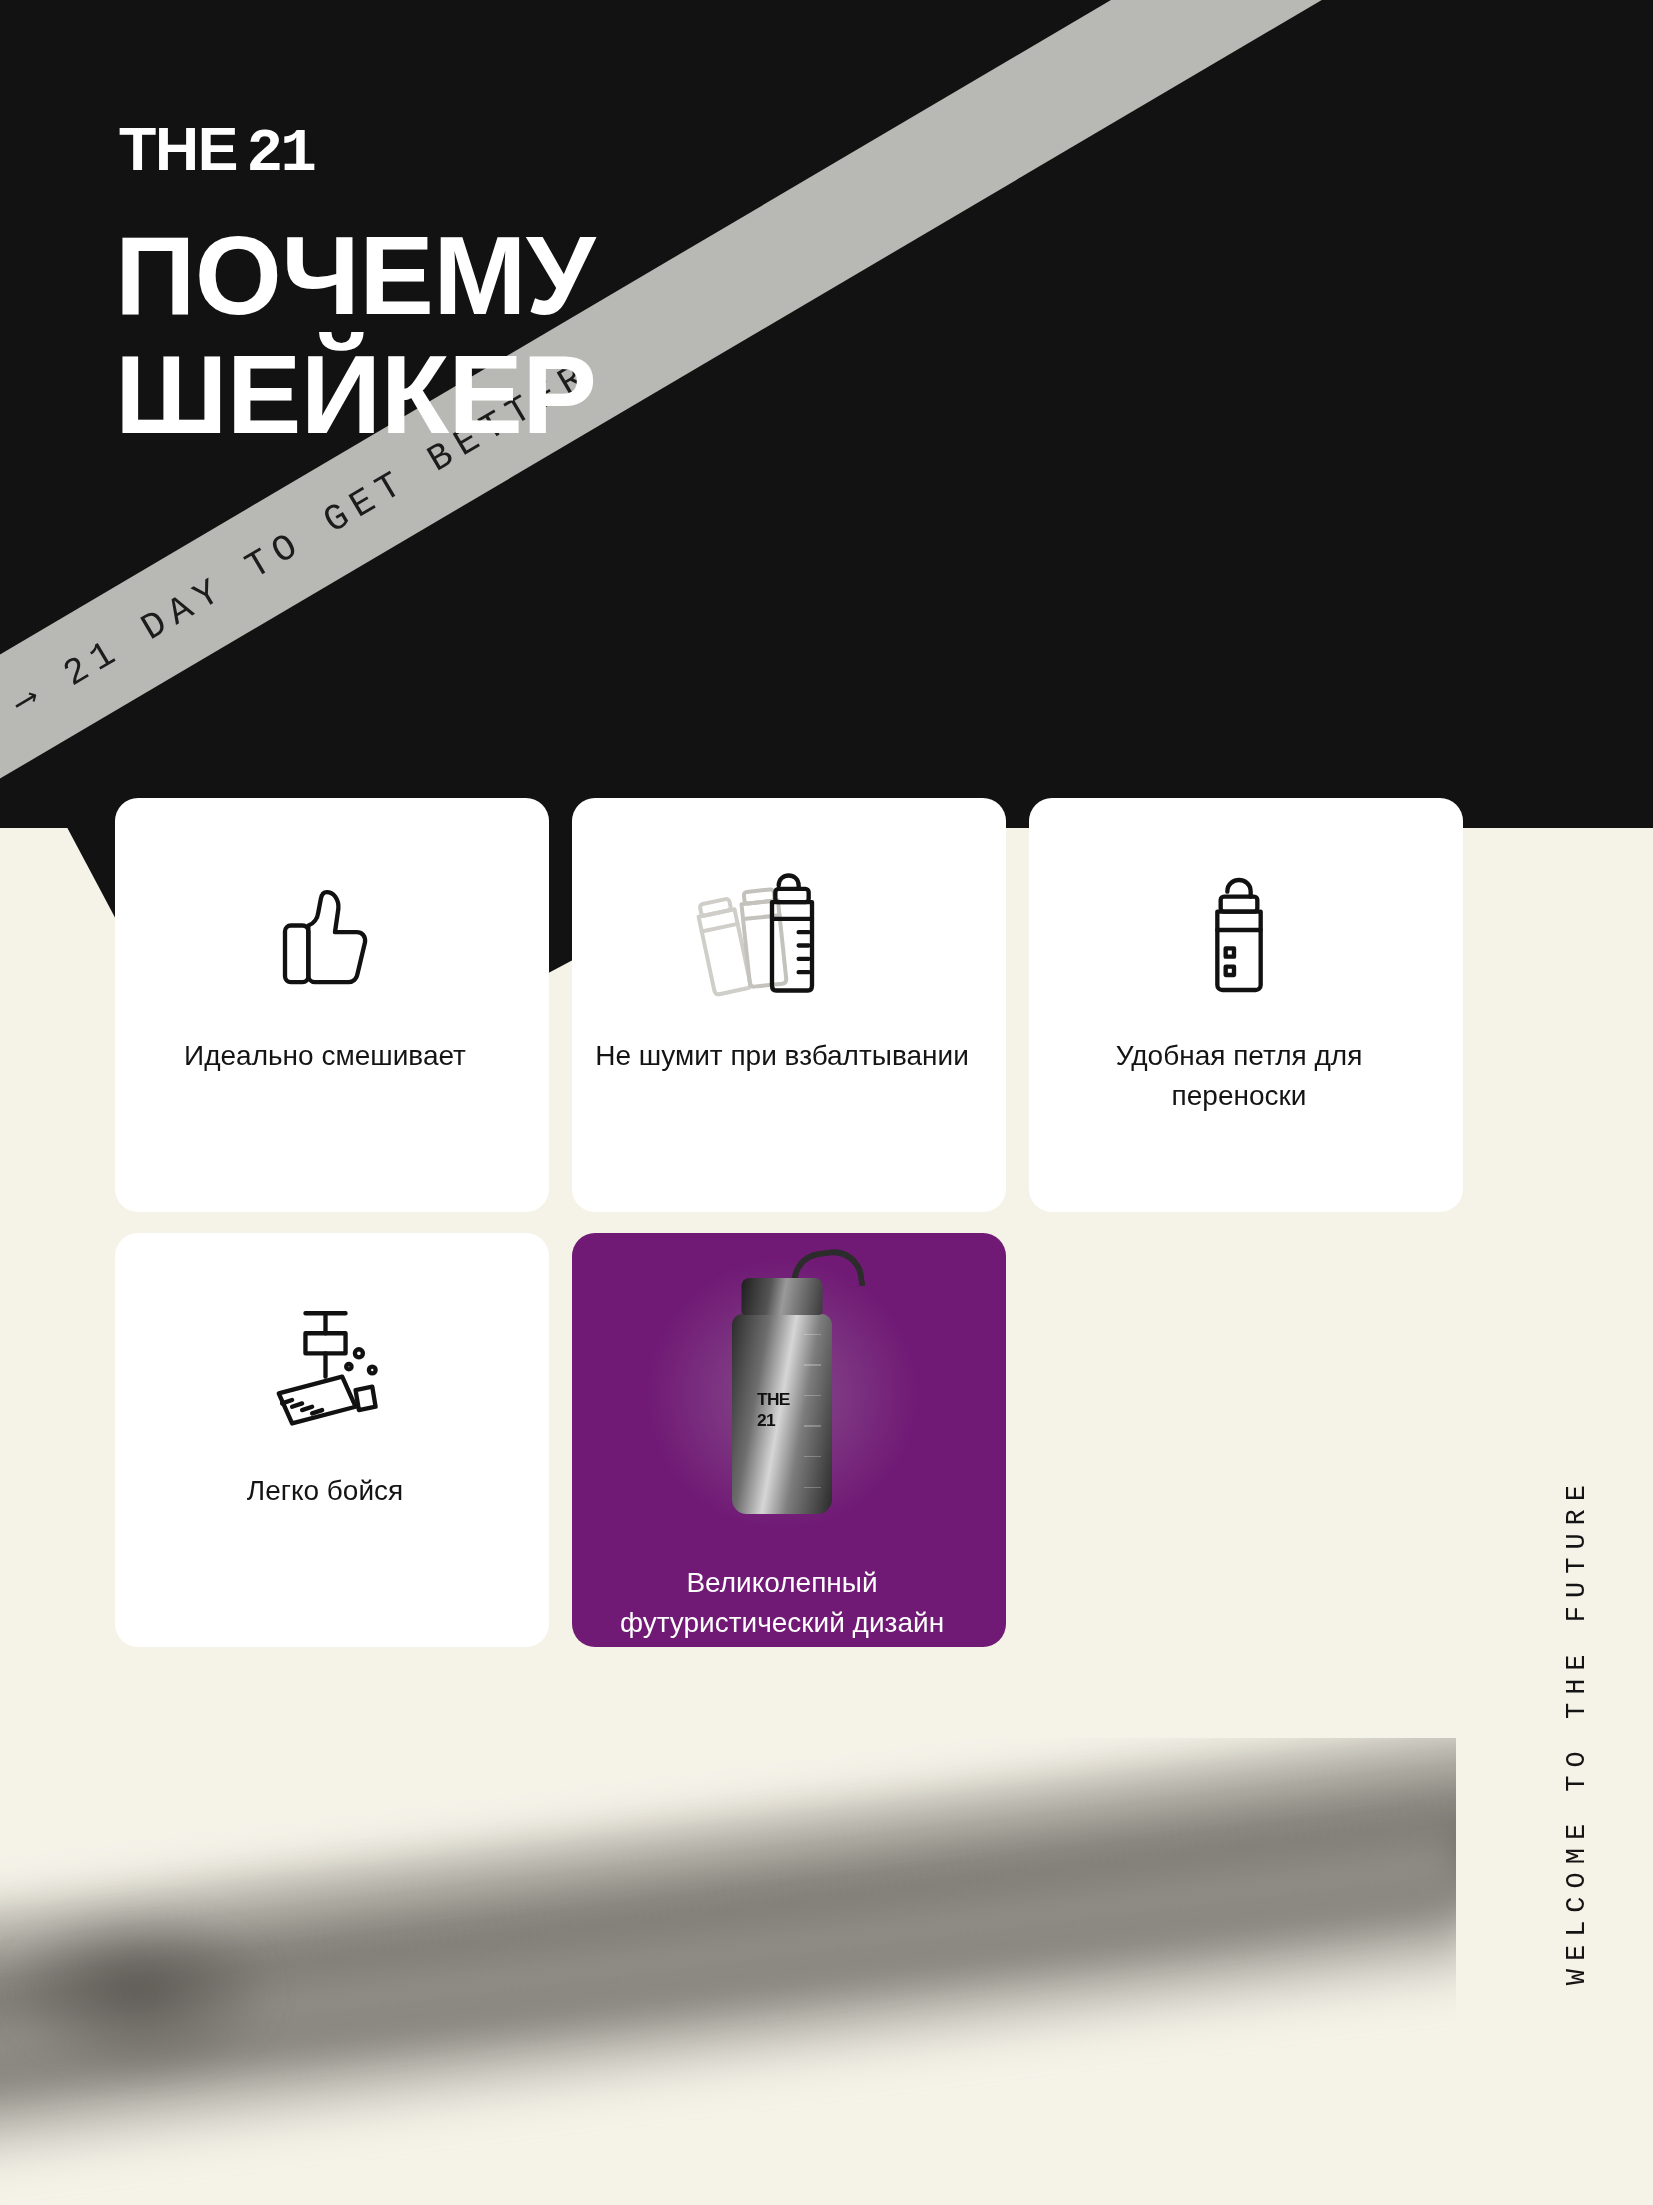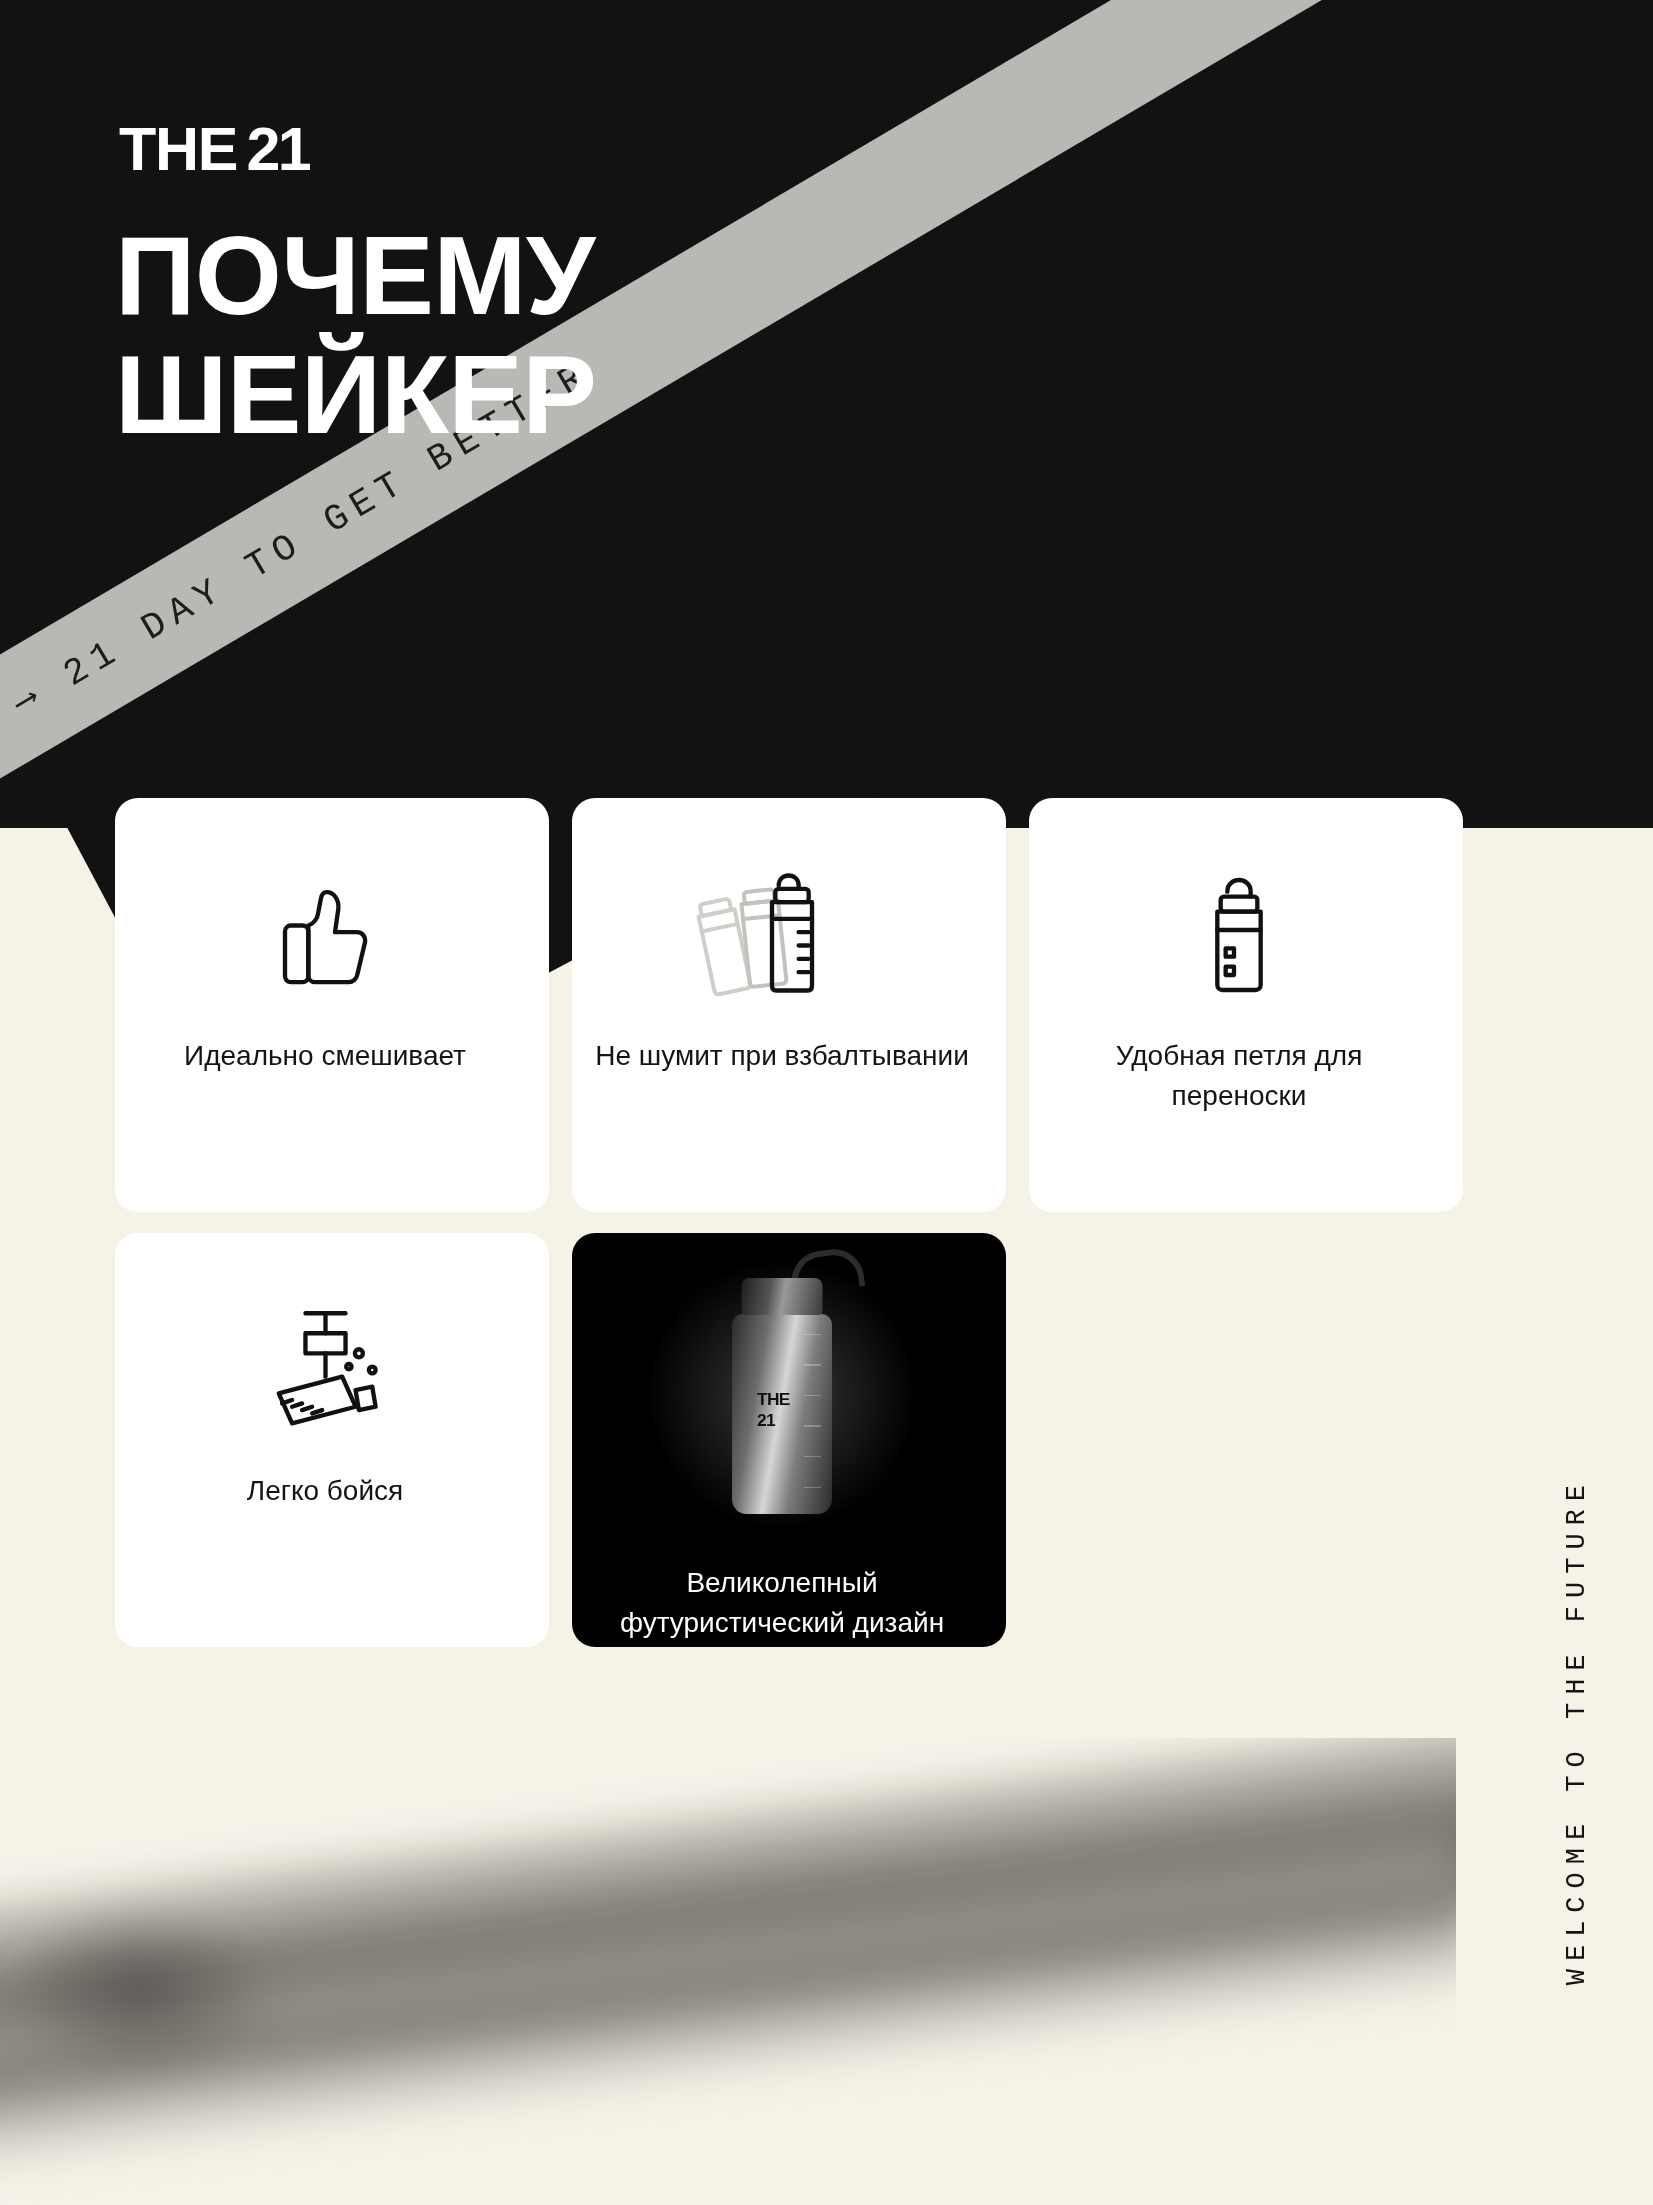--- a/index.html
+++ b/index.html
@@ -104,7 +104,7 @@
     gap: 9.3px;
   }
   .logo .logo-21 {
-    font-family: Liberation Sans, sans-serif;
+    font-family: Liberation Mono, monospace;
     letter-spacing: -2.7px;
   }
 

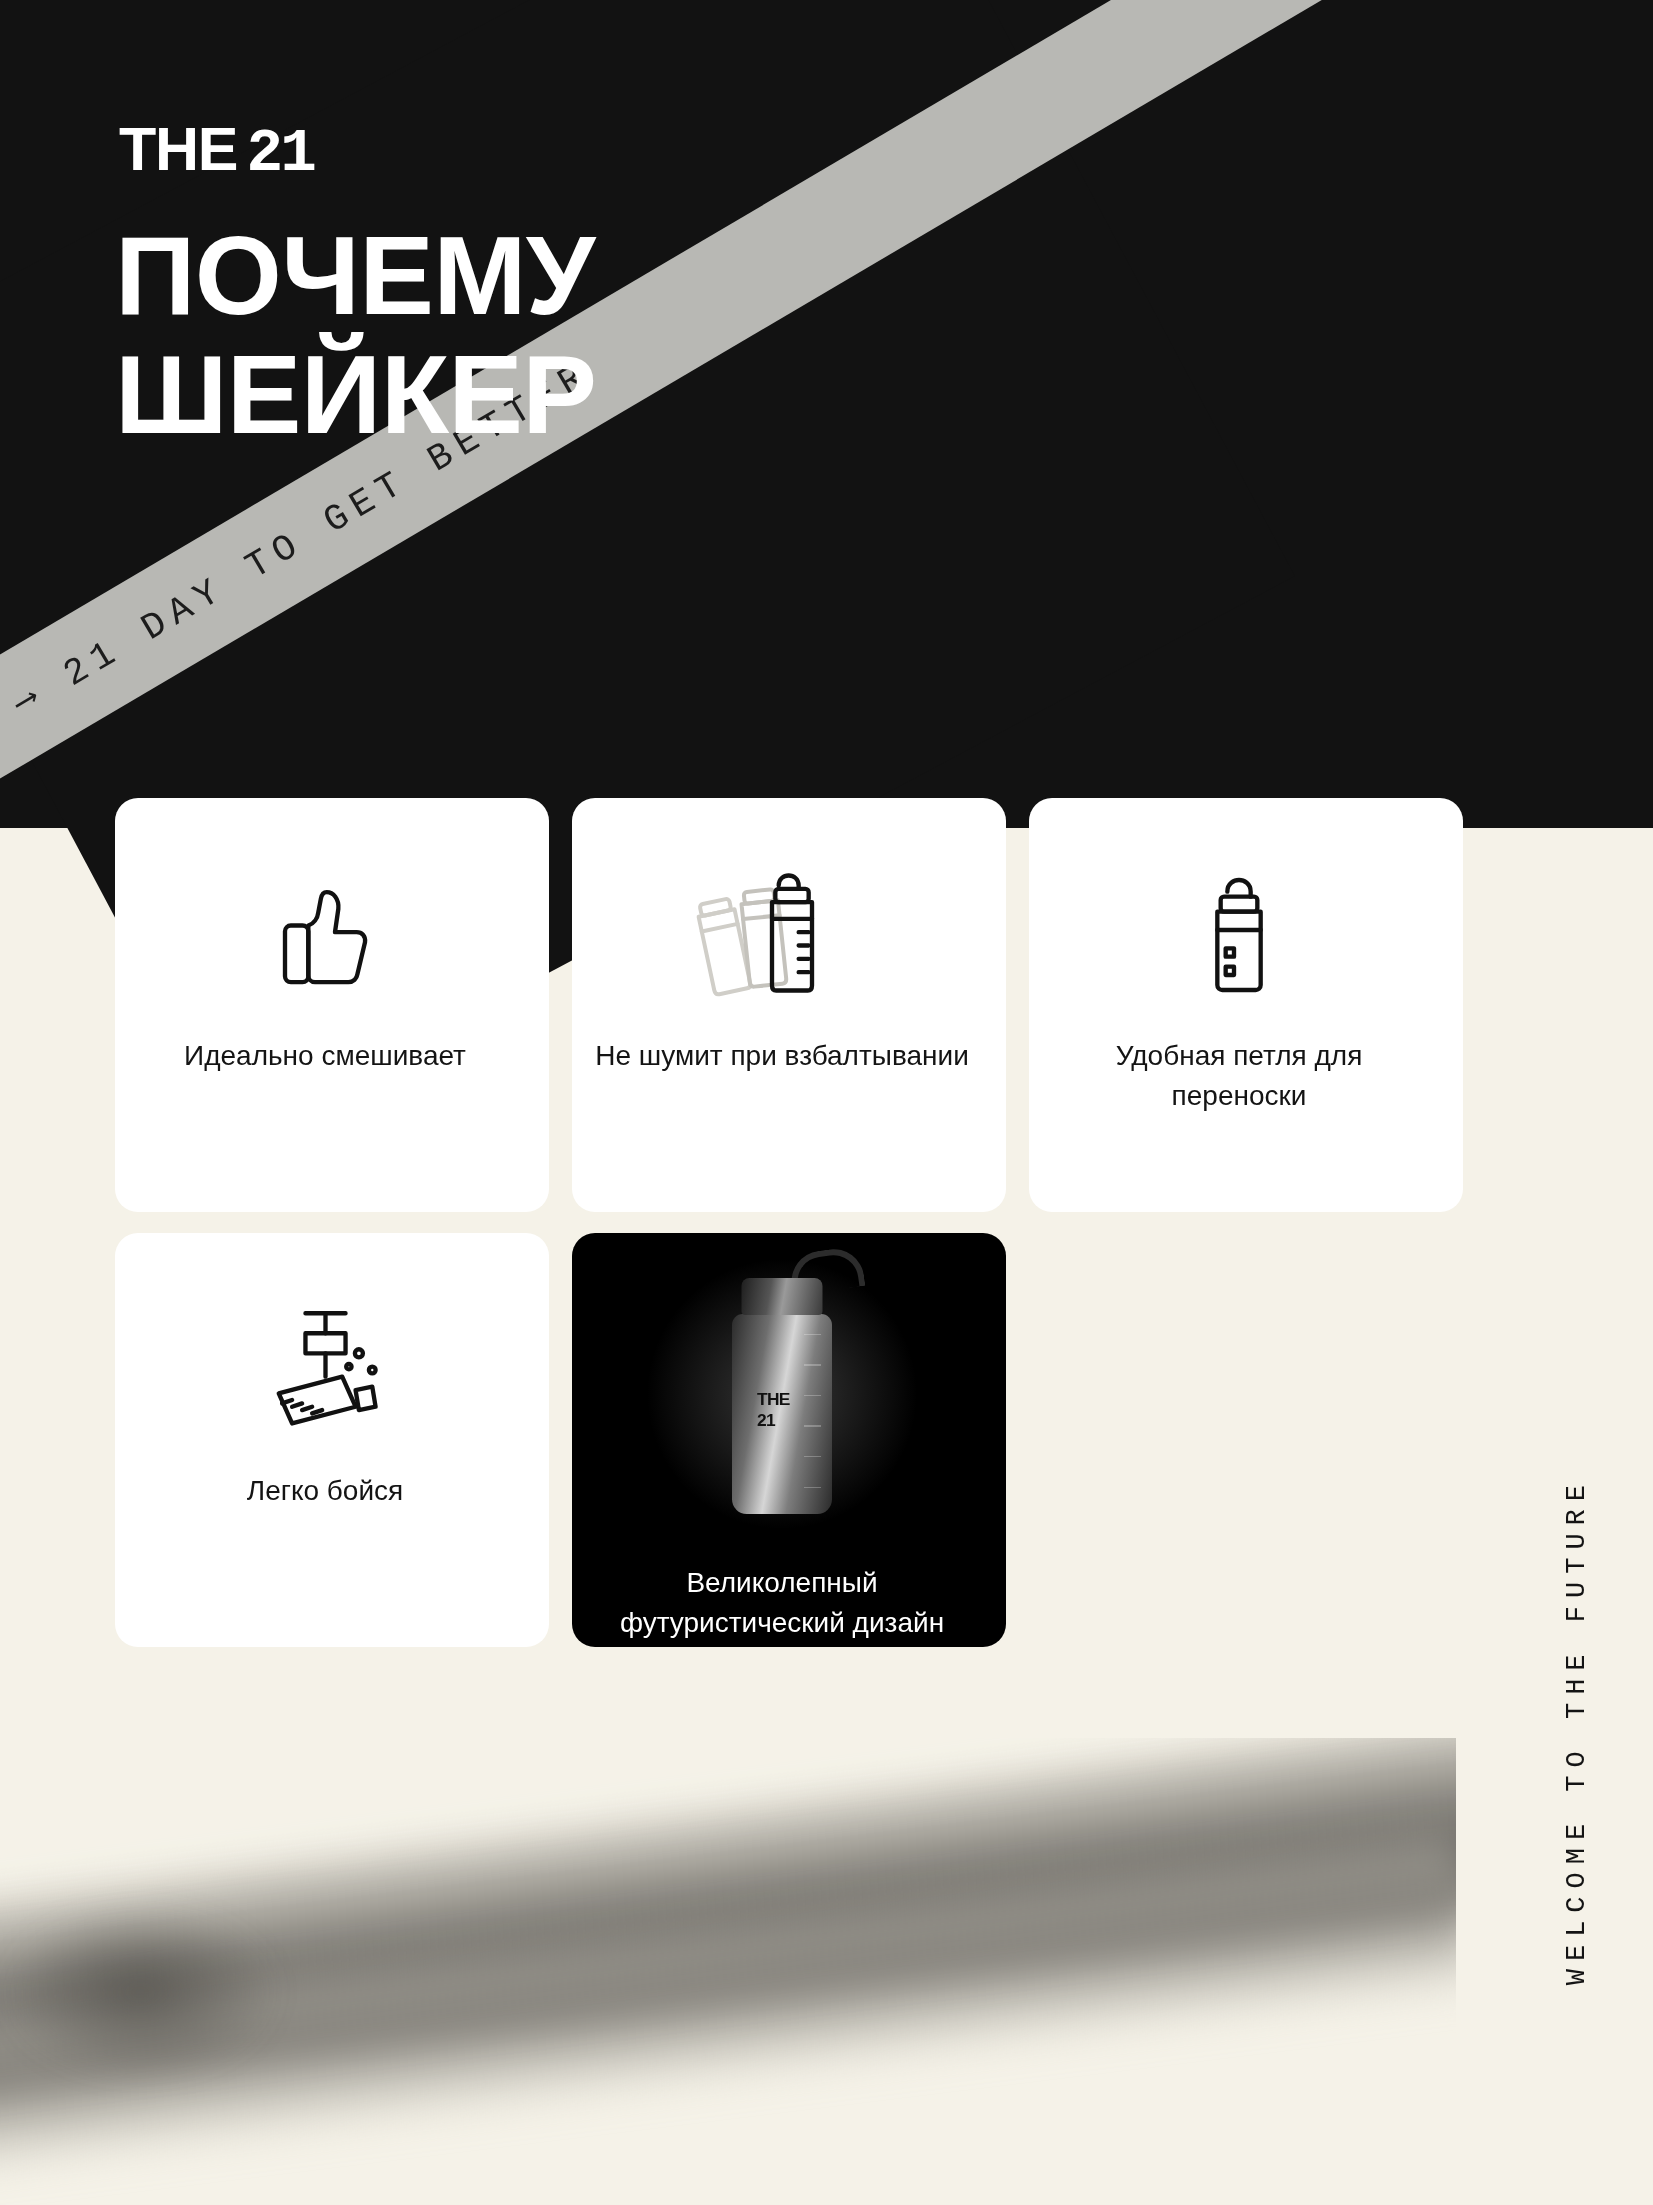--- a/index.html
+++ b/index.html
@@ -145,7 +145,7 @@
     box-sizing: border-box;
   }
   .card.dark {
-    background: #000000;
+    background: #701a75;
     color: #ffffff;
     padding-top: 27px;
   }

